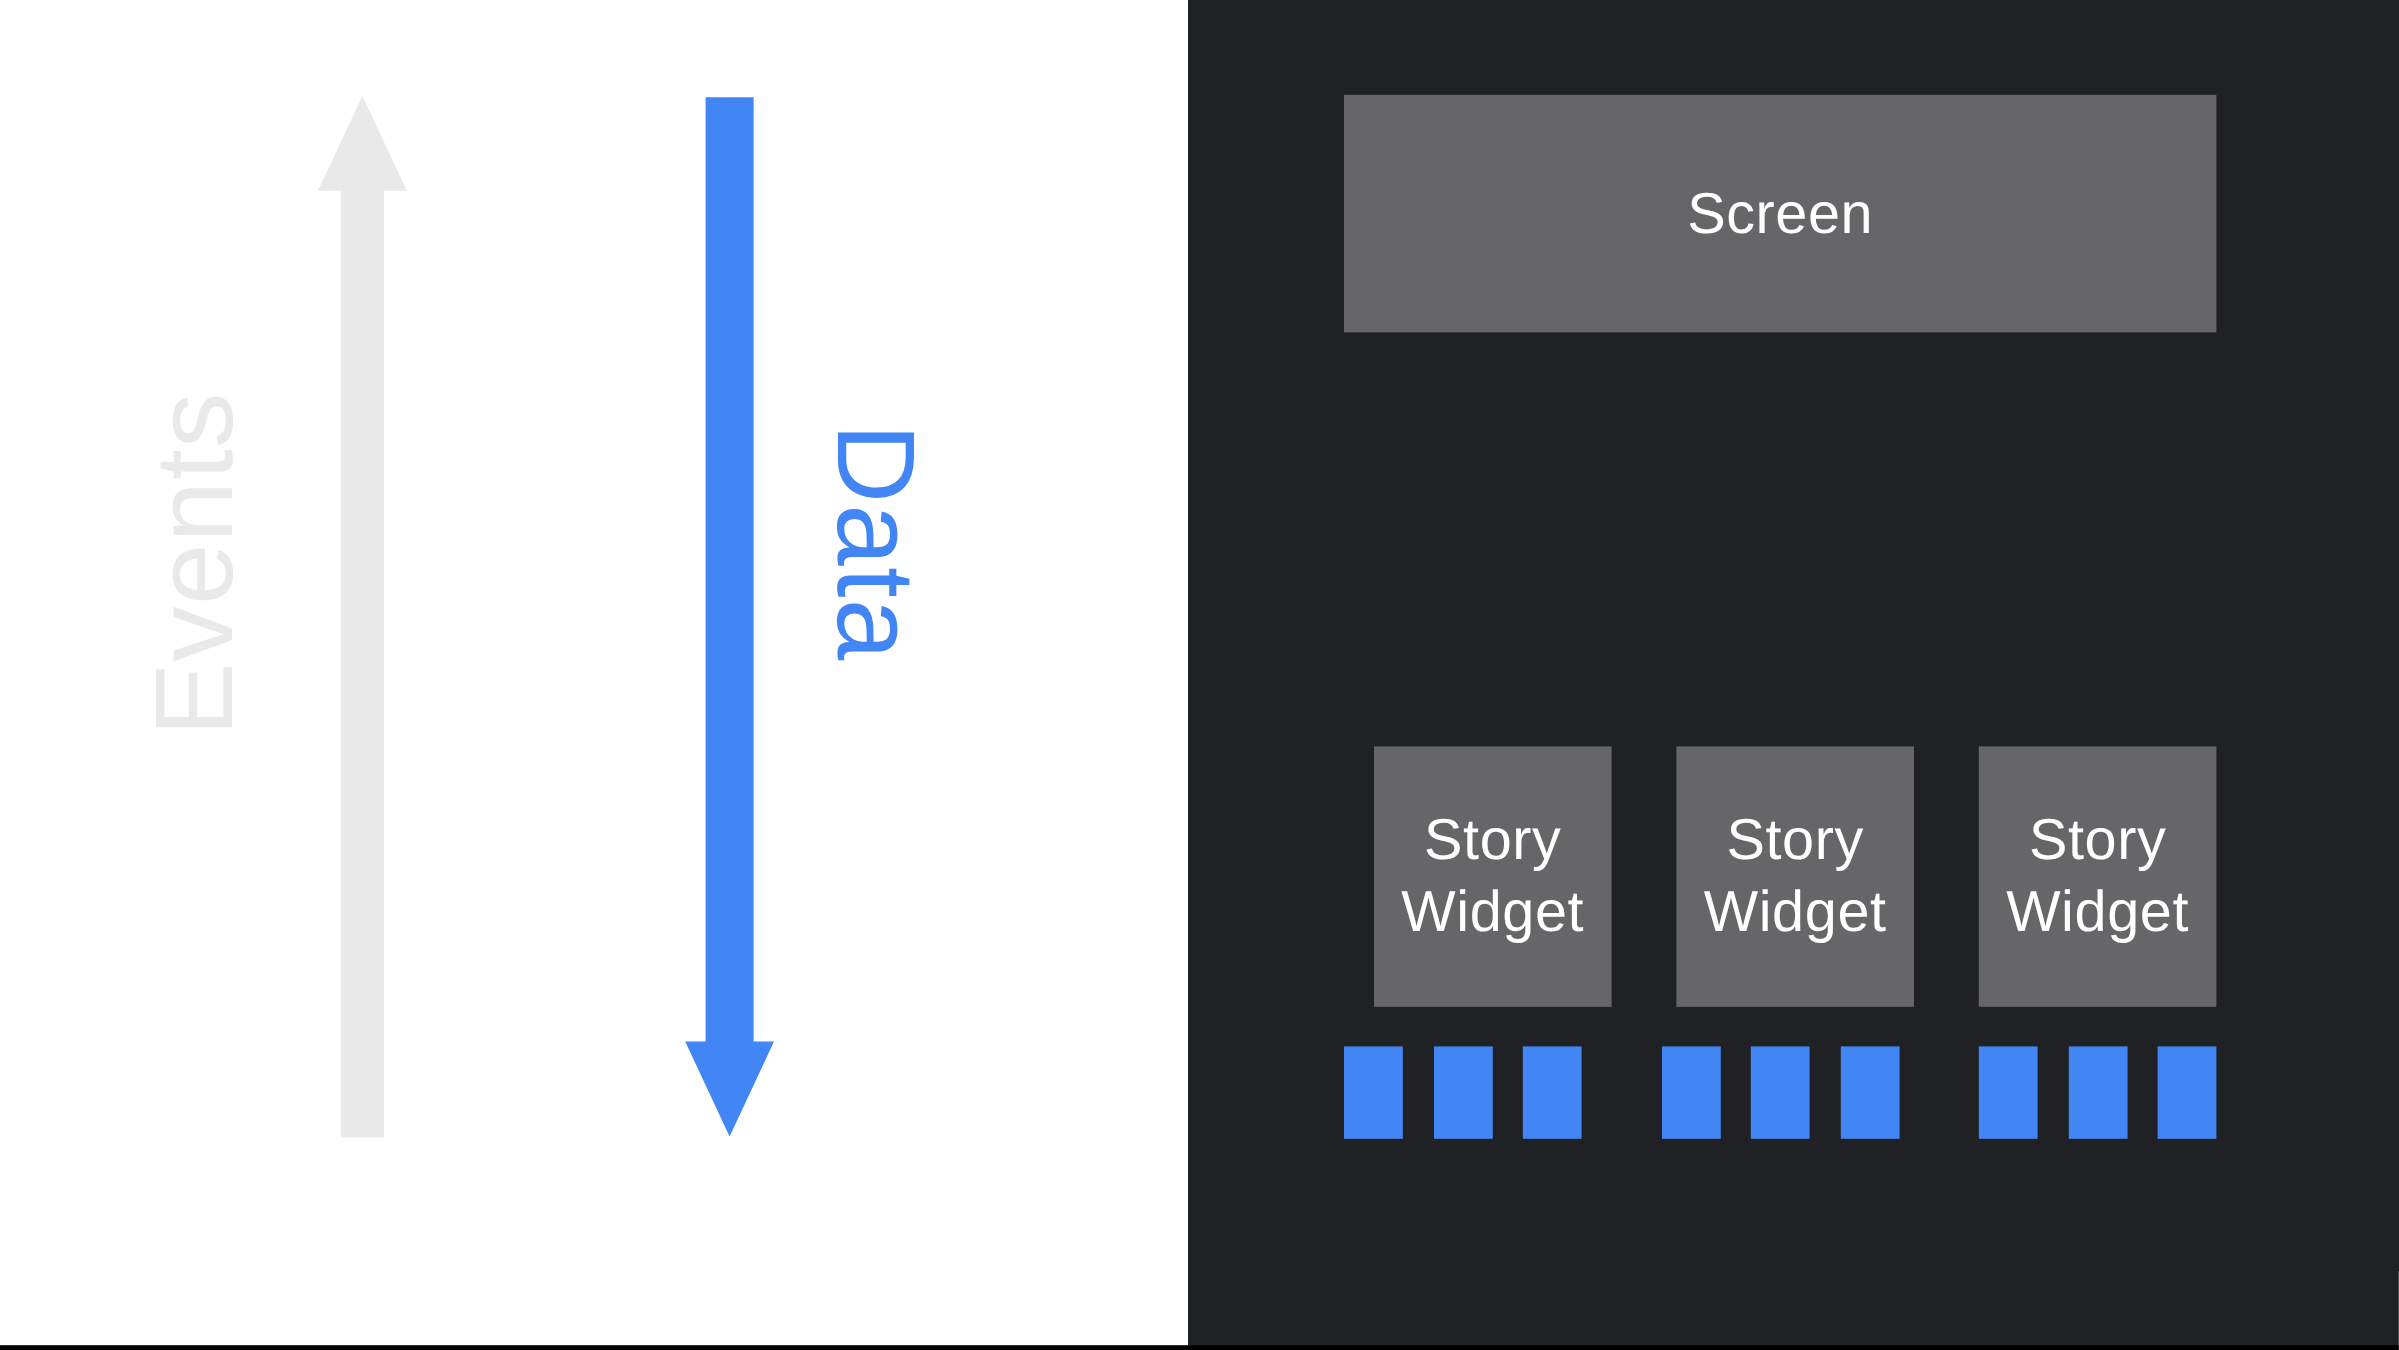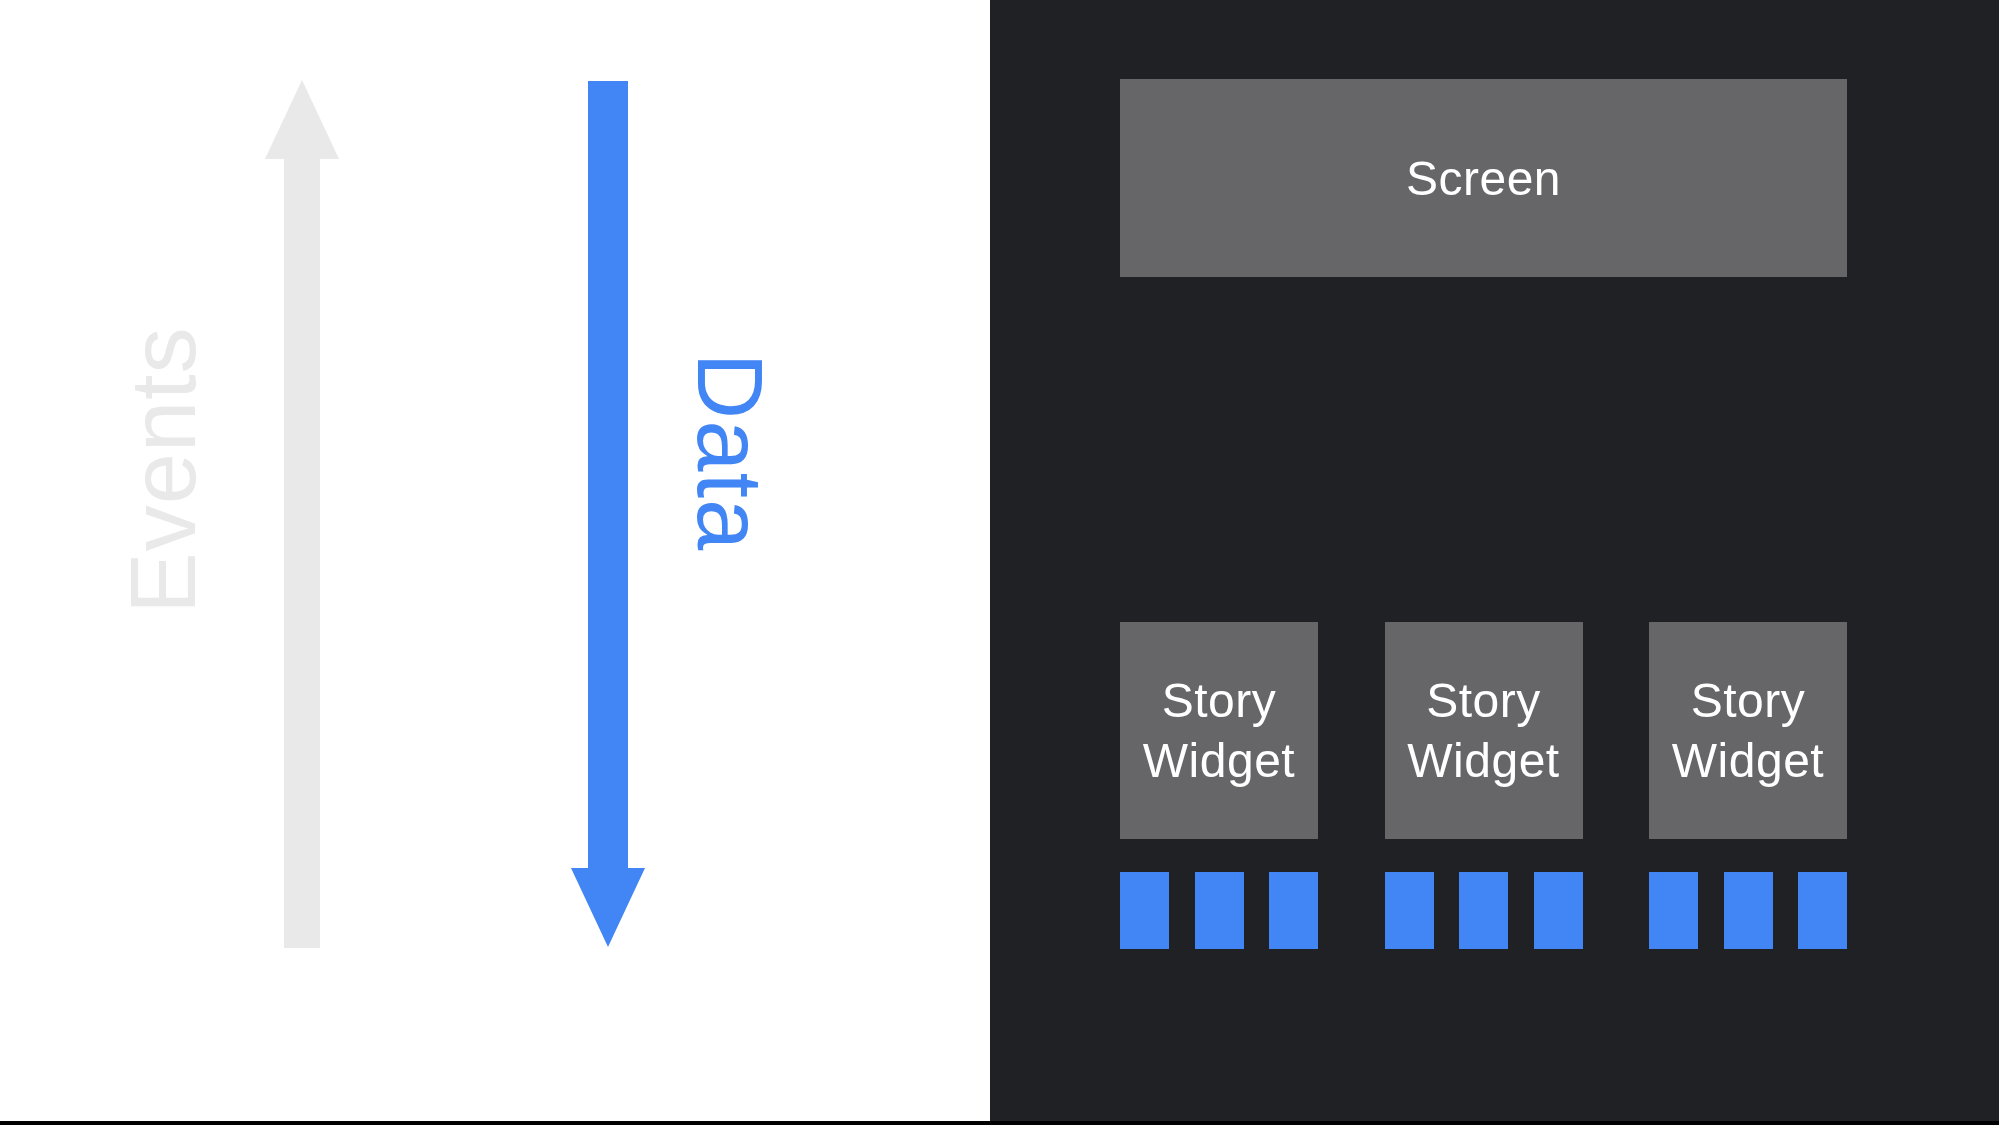--- a/index.html
+++ b/index.html
@@ -54,7 +54,7 @@
   .screen-box{position:absolute;left:130px;top:79px;width:727px;height:198px;}
   .newsfeed-box{position:absolute;left:130px;top:342px;width:727px;height:209px;}
   .story-row{position:absolute;left:130px;top:622px;width:727px;height:217px;display:flex;justify-content:space-between;}
-  .story-box{width:198px;height:217px;text-align:center;line-height:1.25;padding:0 8px;}
+  .story-box{width:198px;height:217px;text-align:center;line-height:1.25;padding:0 8px;margin-left:25px;}
   .blocks-row{position:absolute;left:130px;top:872px;width:727px;height:77px;display:flex;justify-content:space-between;}
   .block-group{width:198px;height:77px;display:flex;justify-content:space-between;}
   .block{width:49px;height:77px;background:var(--accent-blue);}

